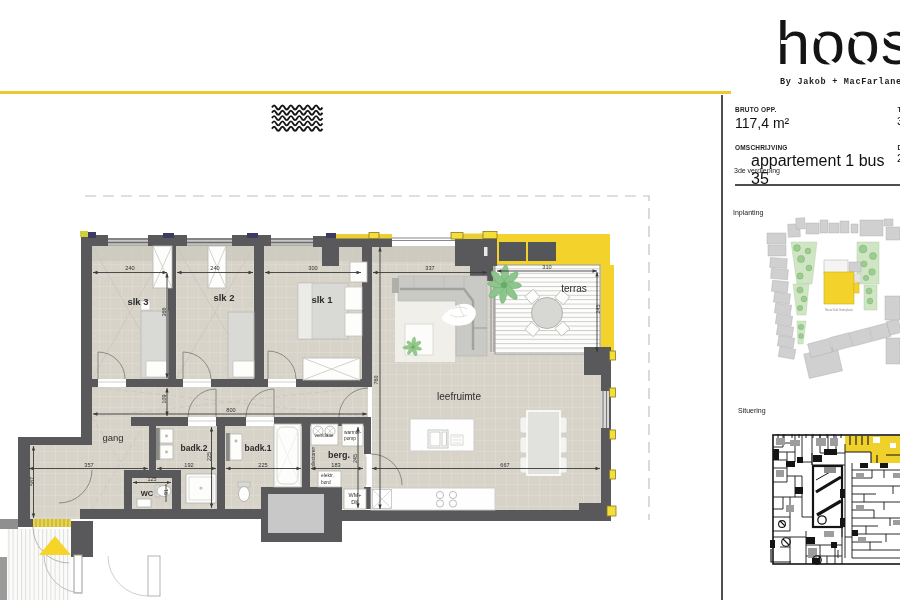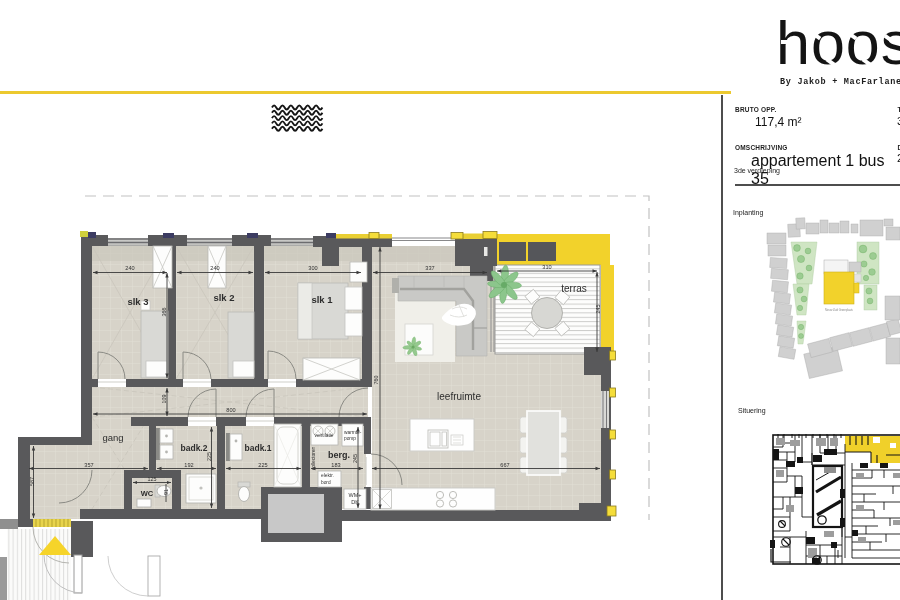--- a/index.html
+++ b/index.html
@@ -30,7 +30,7 @@
 
 <div class="abs" style="left:735px;top:106px;font-size:6.5px;font-weight:bold;color:#1d1d1d;letter-spacing:.2px;">BRUTO OPP.</div>
 
-<div class="abs" style="left:755px;top:115px;font-size:12px;color:#111;">117,4 m²</div>
+<div class="abs" style="left:735px;top:115px;font-size:14px;color:#111;">117,4 m²</div>
 
 <div class="abs" style="left:897.5px;top:106px;font-size:6.5px;font-weight:bold;color:#1d1d1d;">TYPE</div>
 

